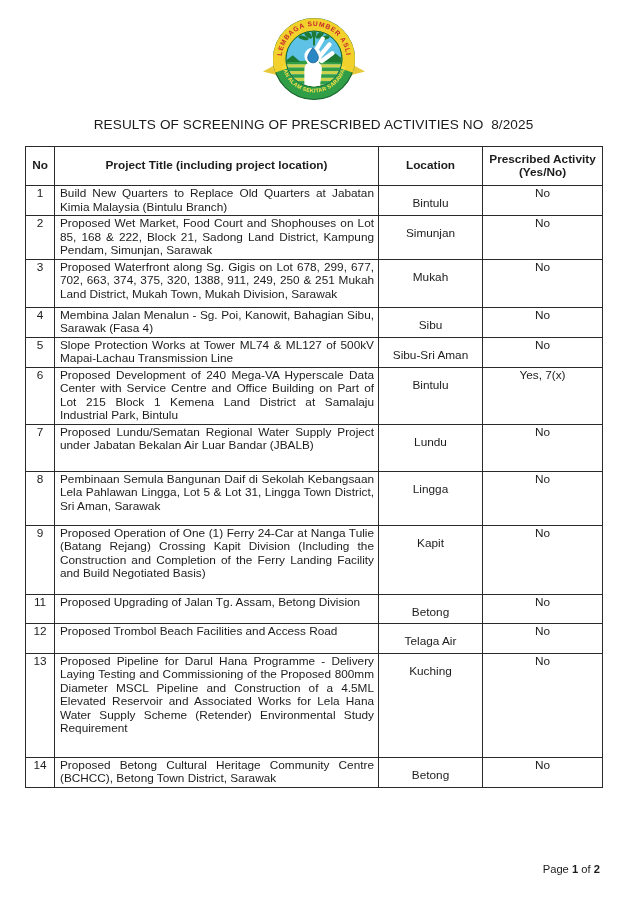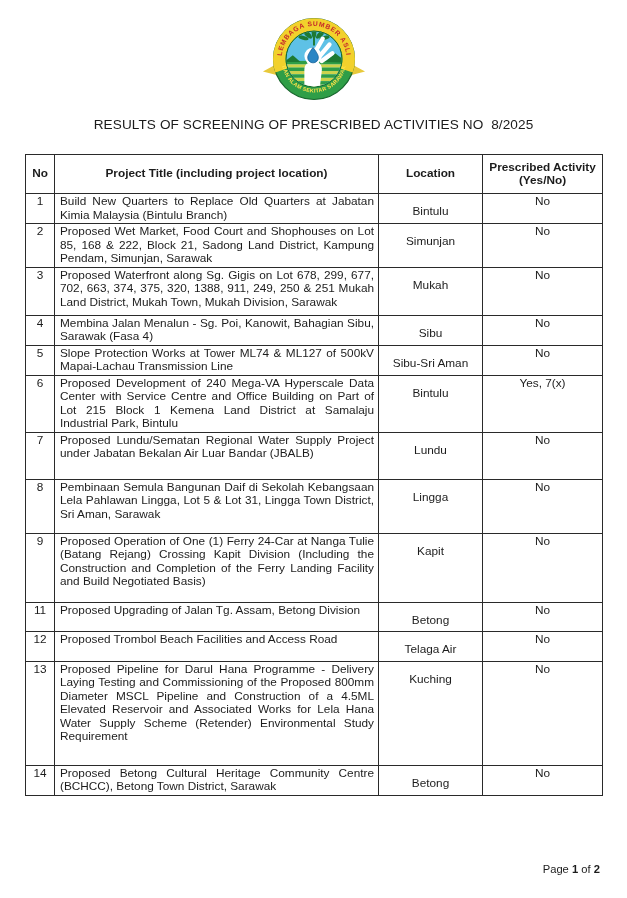--- a/index.html
+++ b/index.html
@@ -29,7 +29,7 @@
     color:#1c1c1c;
   }
   table.results{
-    margin:22px 0 0 25px;
+    margin:14px 0 0 25px;
     width:577px;
     border-collapse:collapse;
     table-layout:fixed;

